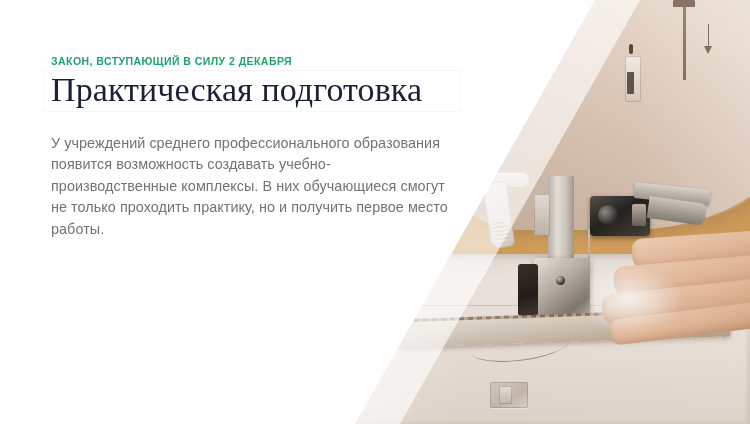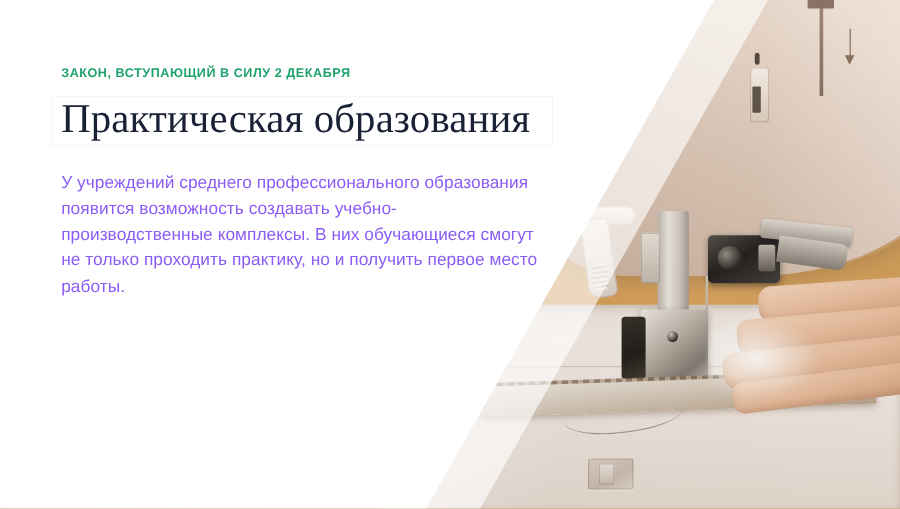--- a/index.html
+++ b/index.html
@@ -424,7 +424,7 @@
     font-weight: 700;
     color: #1fa36b;
     text-transform: uppercase;
-    margin: 0 0 10px 0;
+    margin: 0 0 0 0;
   }
 
   .title {

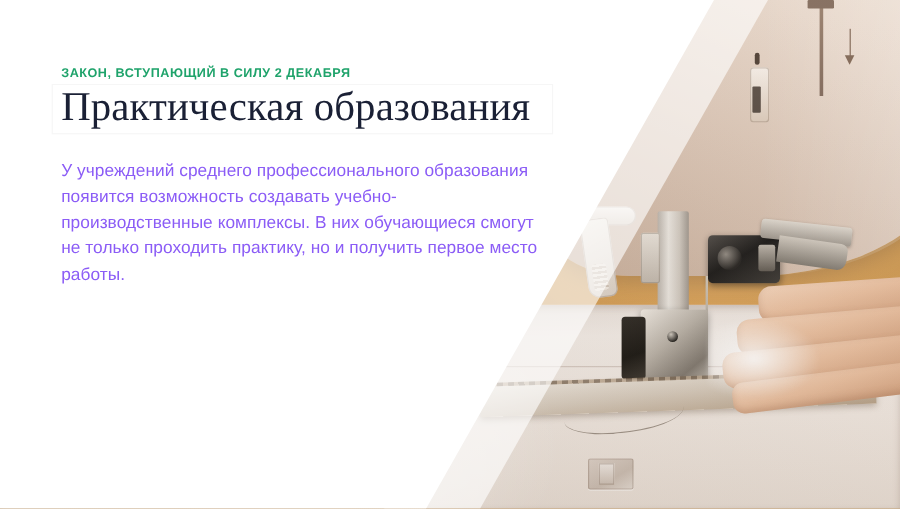--- a/index.html
+++ b/index.html
@@ -516,7 +516,7 @@
     <div class="eyebrow">ЗАКОН, ВСТУПАЮЩИЙ В СИЛУ 2 ДЕКАБРЯ</div>
 
     <h1 class="title">
-      <span class="ln">Практическая образования</span>
+      <span class="ln">Практическая подготовка</span>
     </h1>
 
     <div class="body-copy">

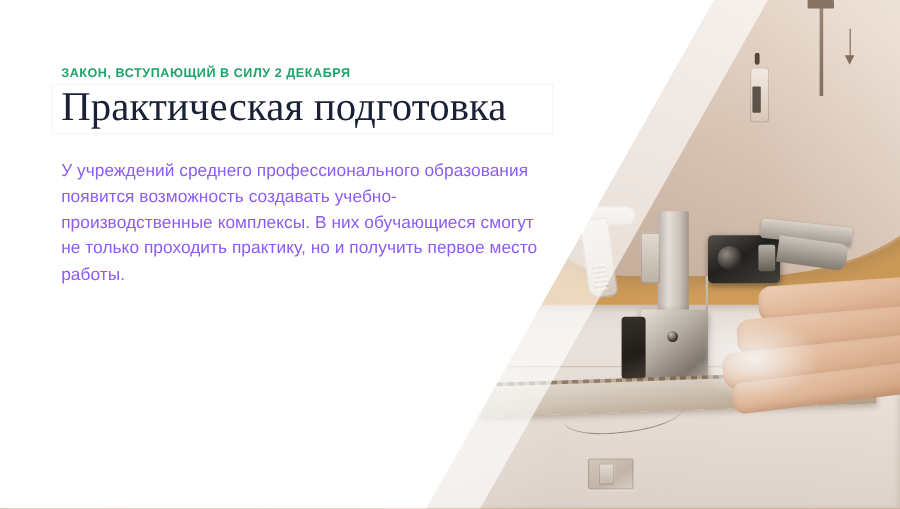--- a/index.html
+++ b/index.html
@@ -458,7 +458,7 @@
     margin: 0 0 14px 0;
     font-size: 14.4px;
     line-height: 1.5;
-    color: #8b5cf6;
+    color: #737373;
     letter-spacing: .05px;
   }
   .body-copy p:last-child { margin-bottom: 0; }

